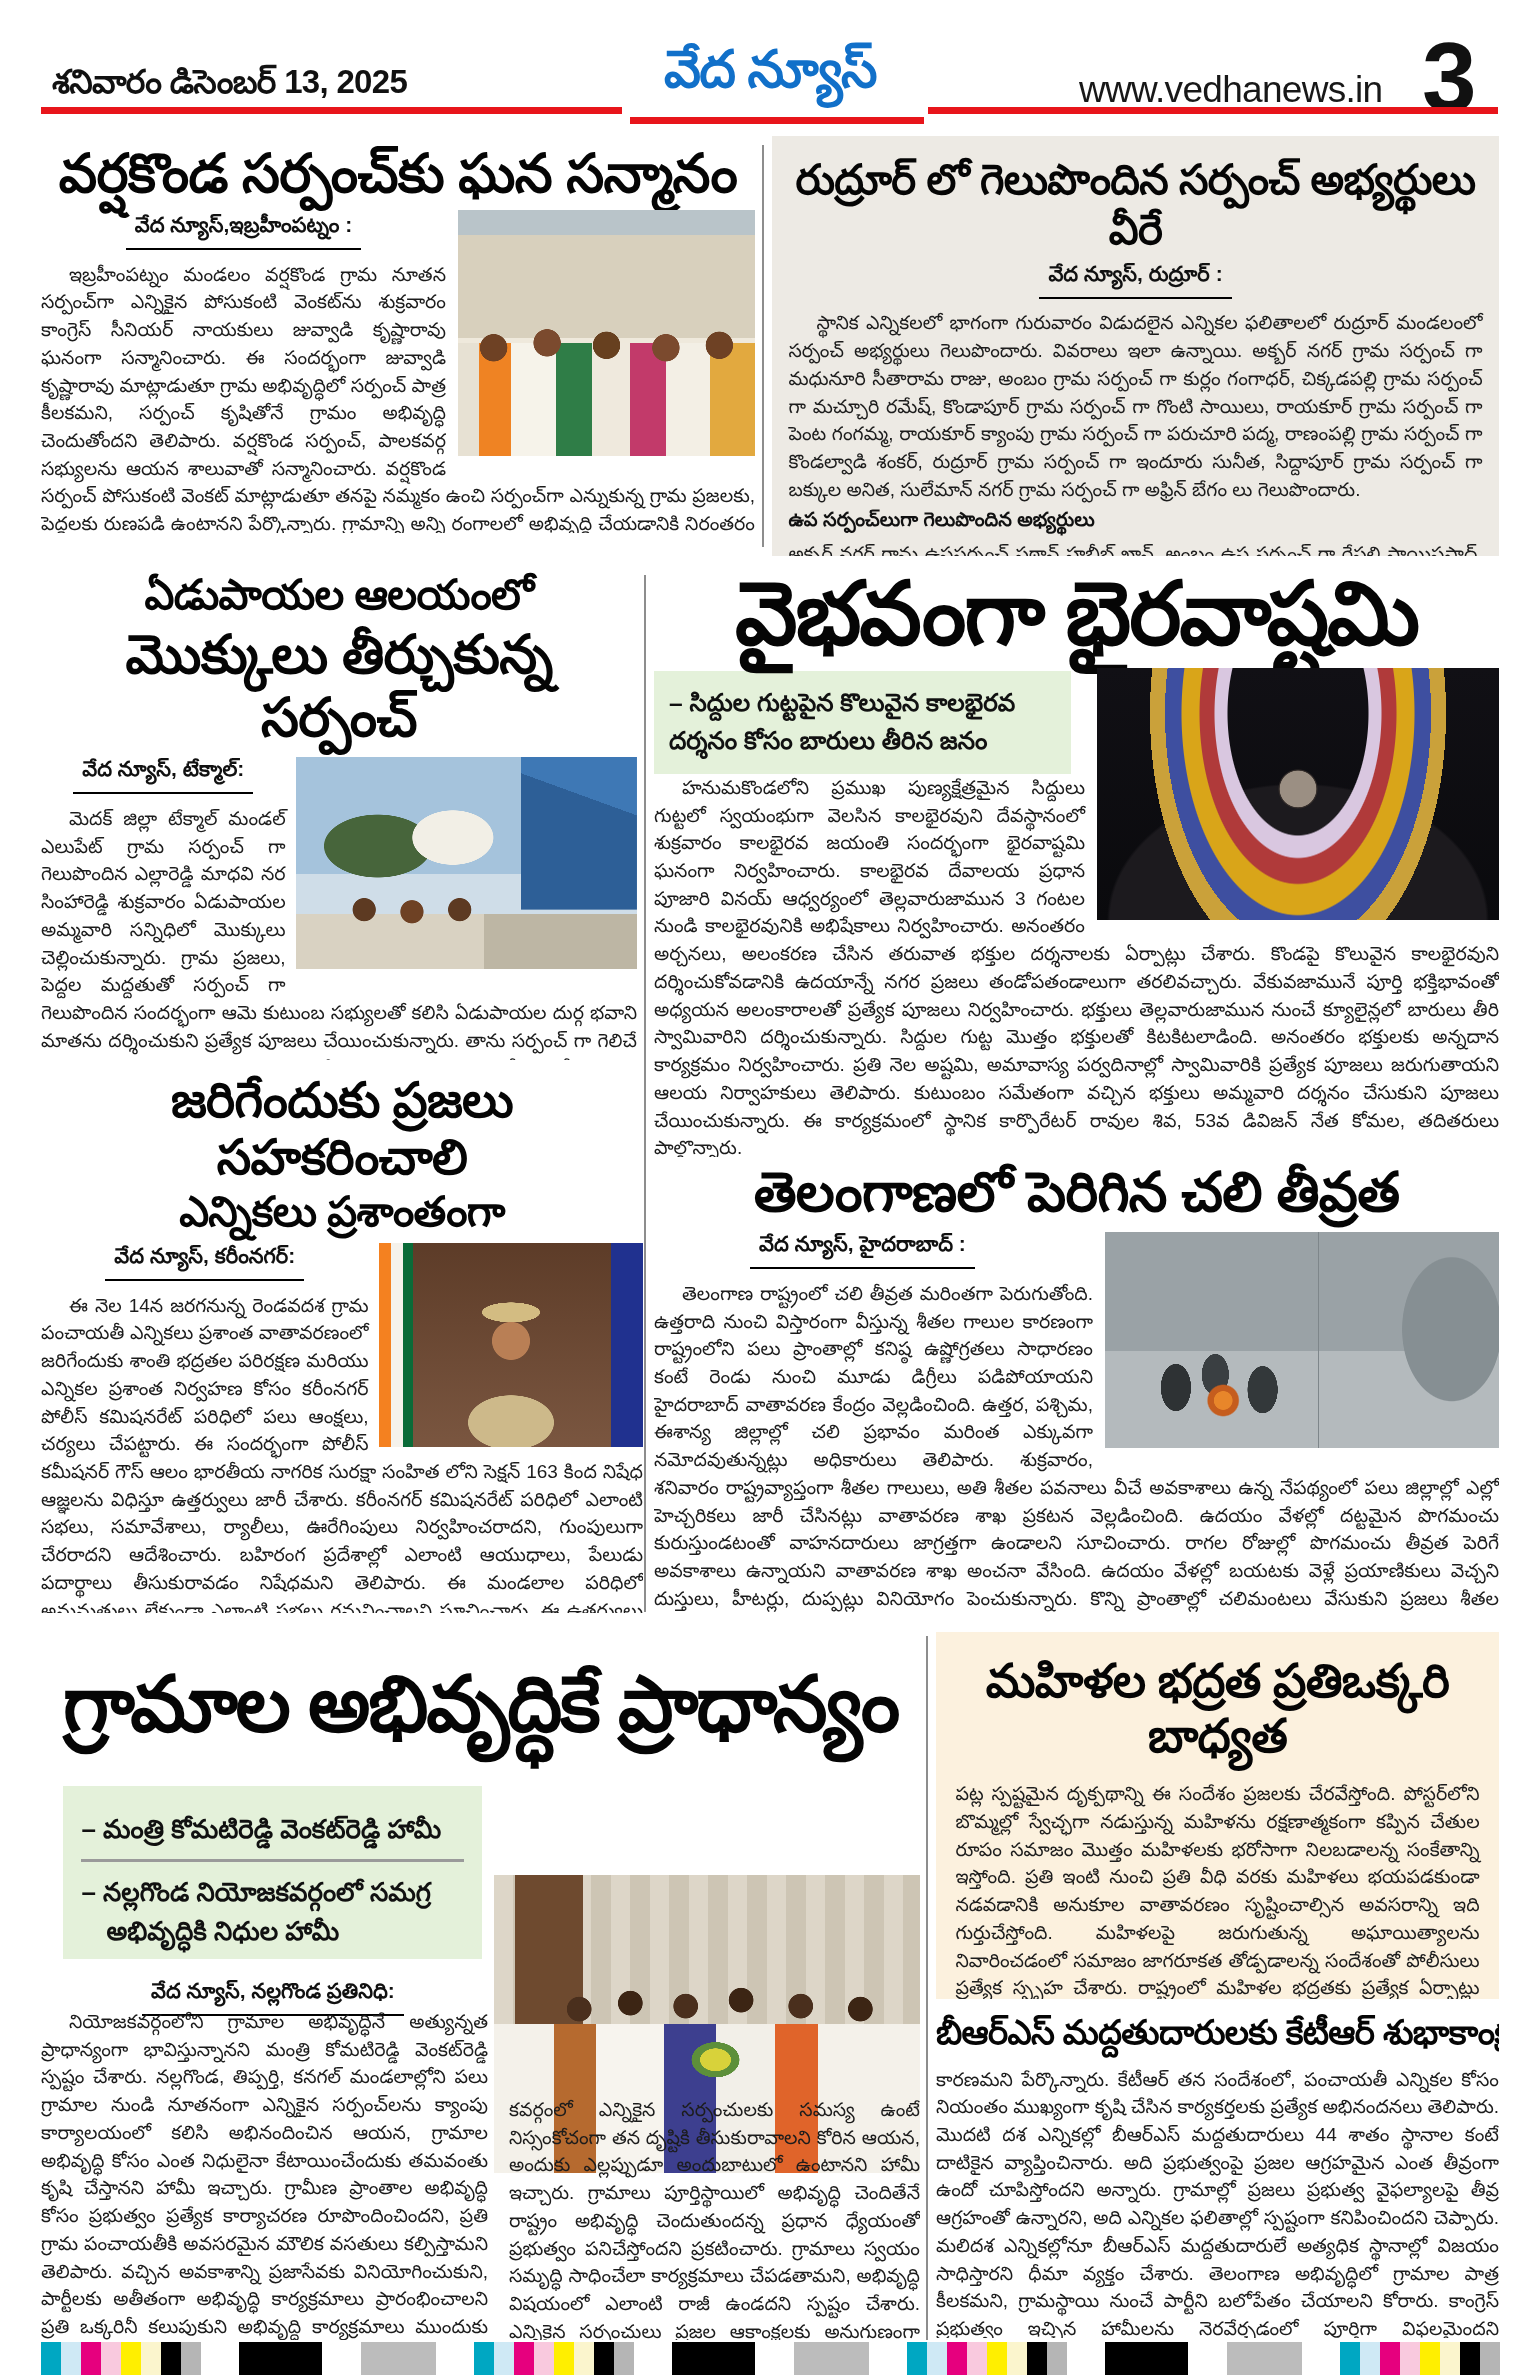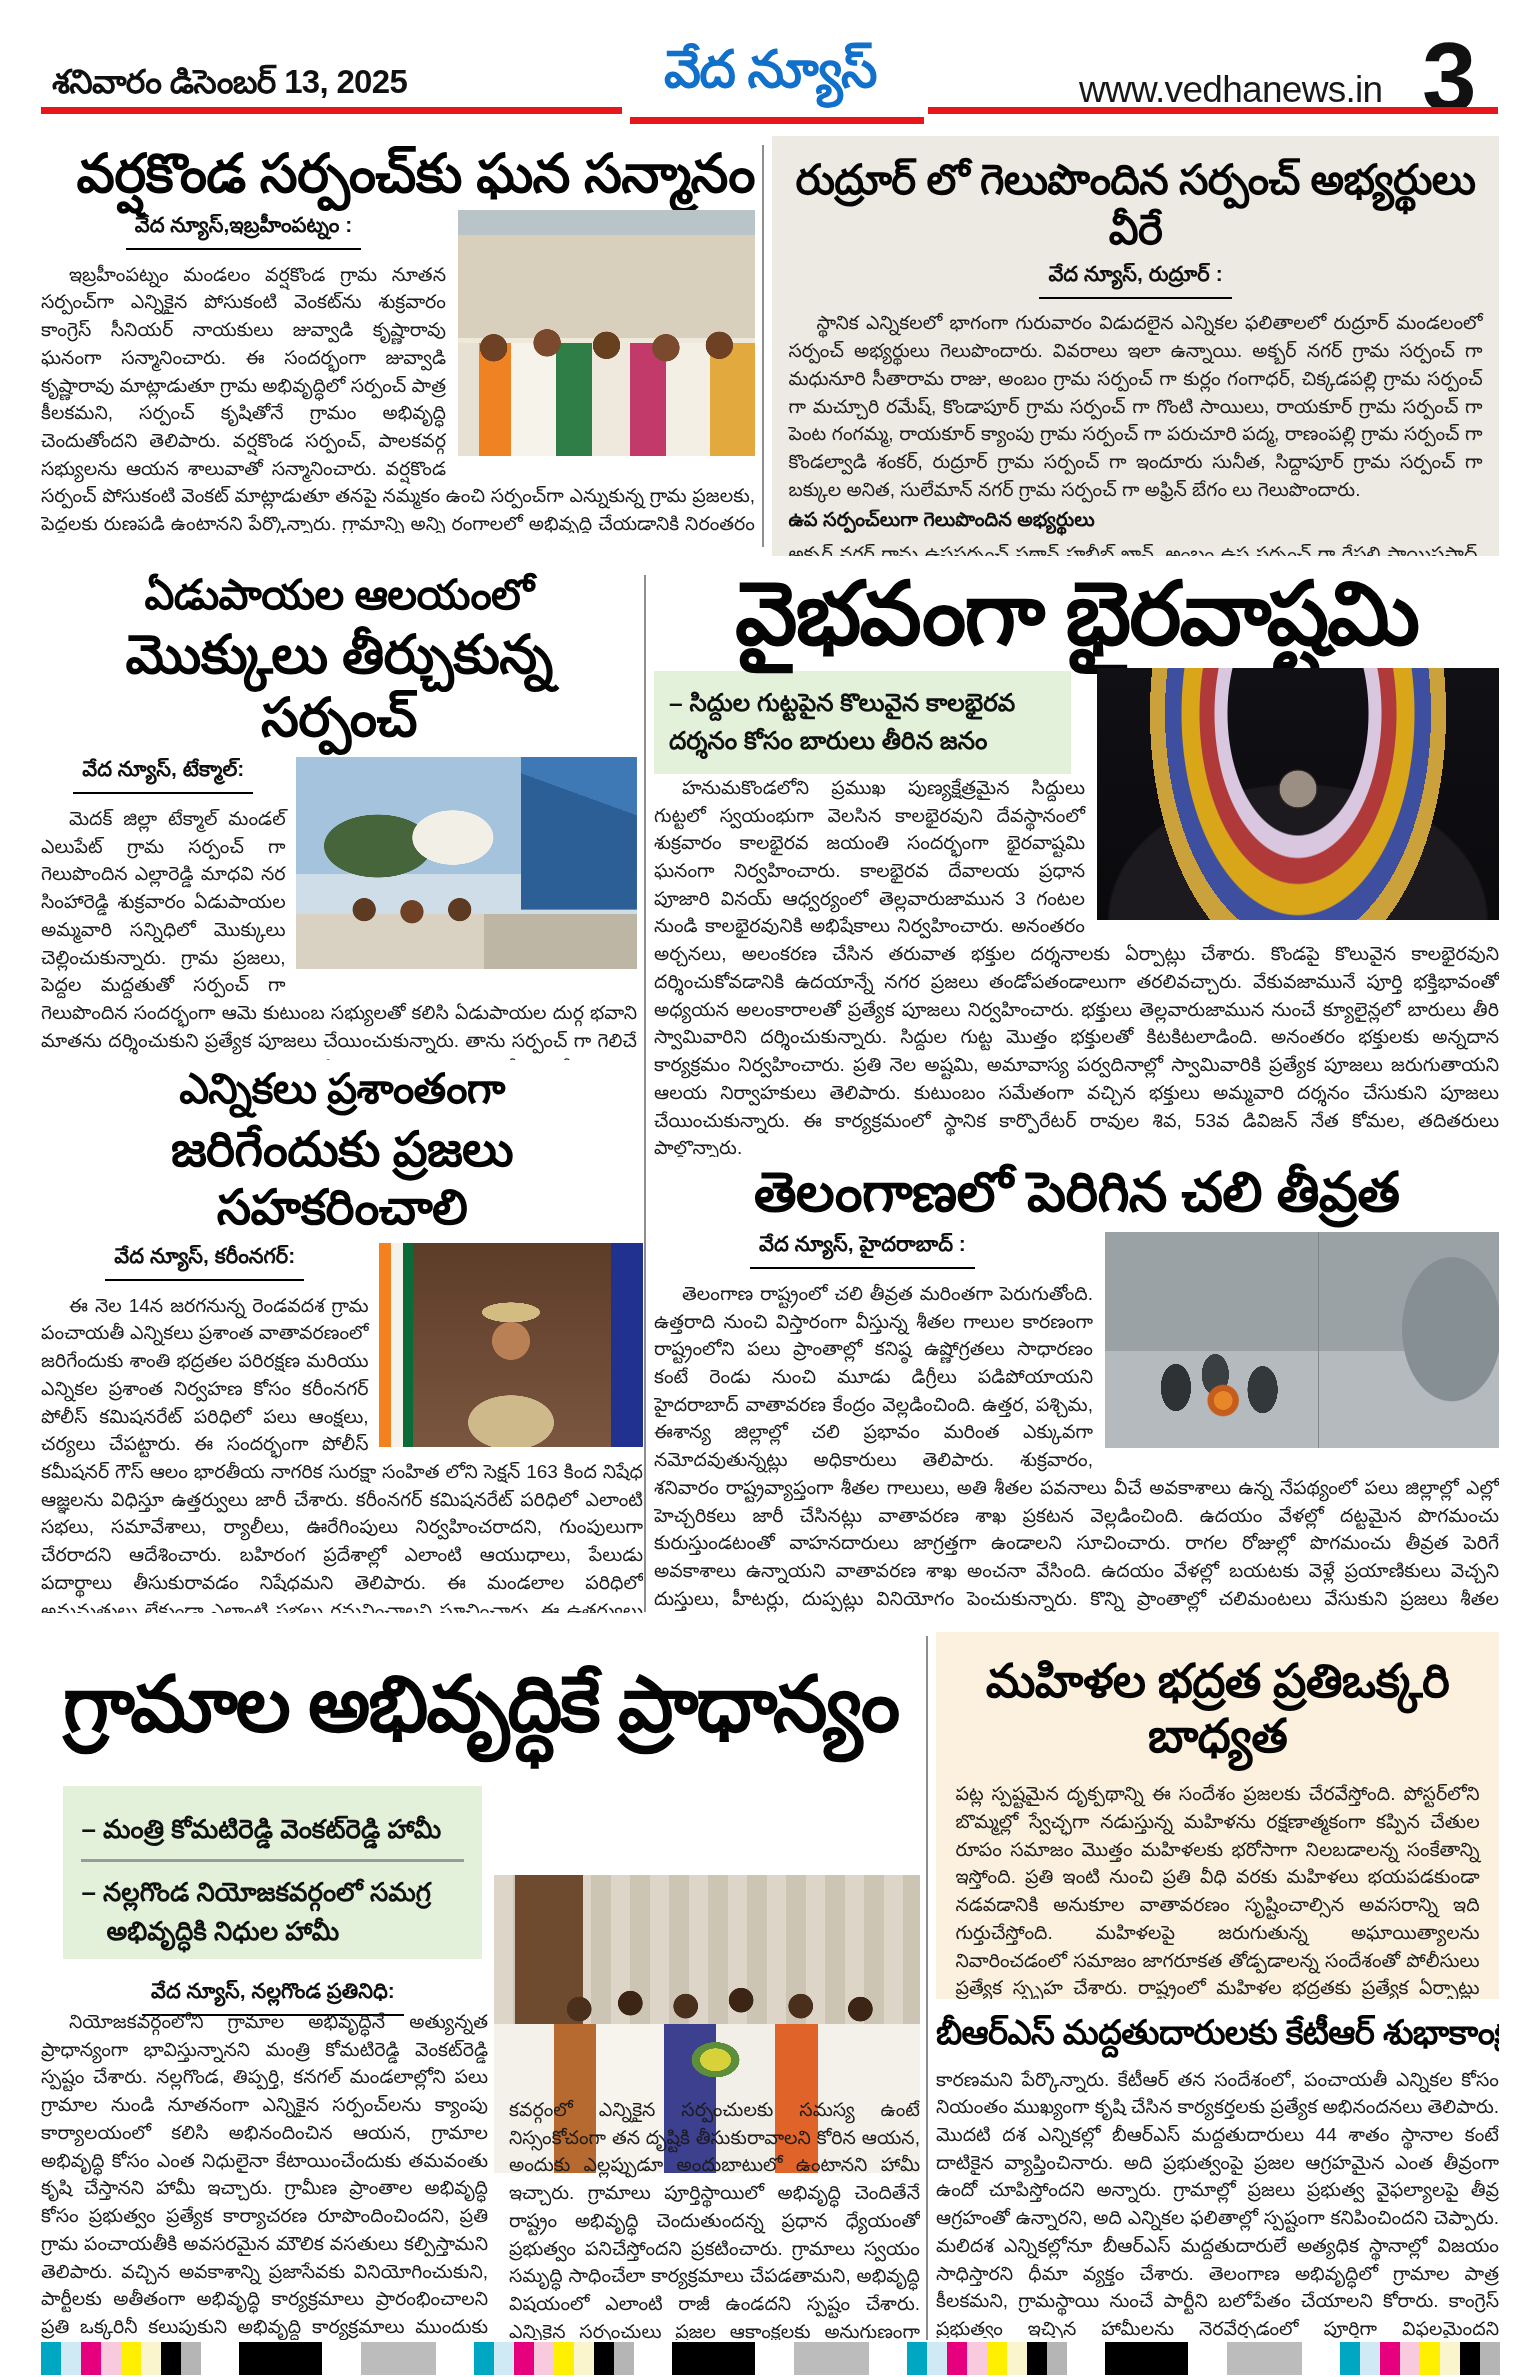--- a/index.html
+++ b/index.html
@@ -27,7 +27,7 @@
   #rule-logo{left:630px;top:117px;width:294px;}
   
   #art1{left:41px;top:142px;width:714px;height:391px;}
-  #art1 .hl{font-size:54px;text-align:right;}
+  #art1 .hl{font-size:54px;}
   #art1 .photo{width:297px;height:246px;margin:4.5px 0 9px 12px;}
   
   #art2{left:772px;top:136px;width:727px;height:420px;background:#edeae4;padding:13.4px 16.4px;box-sizing:border-box;}

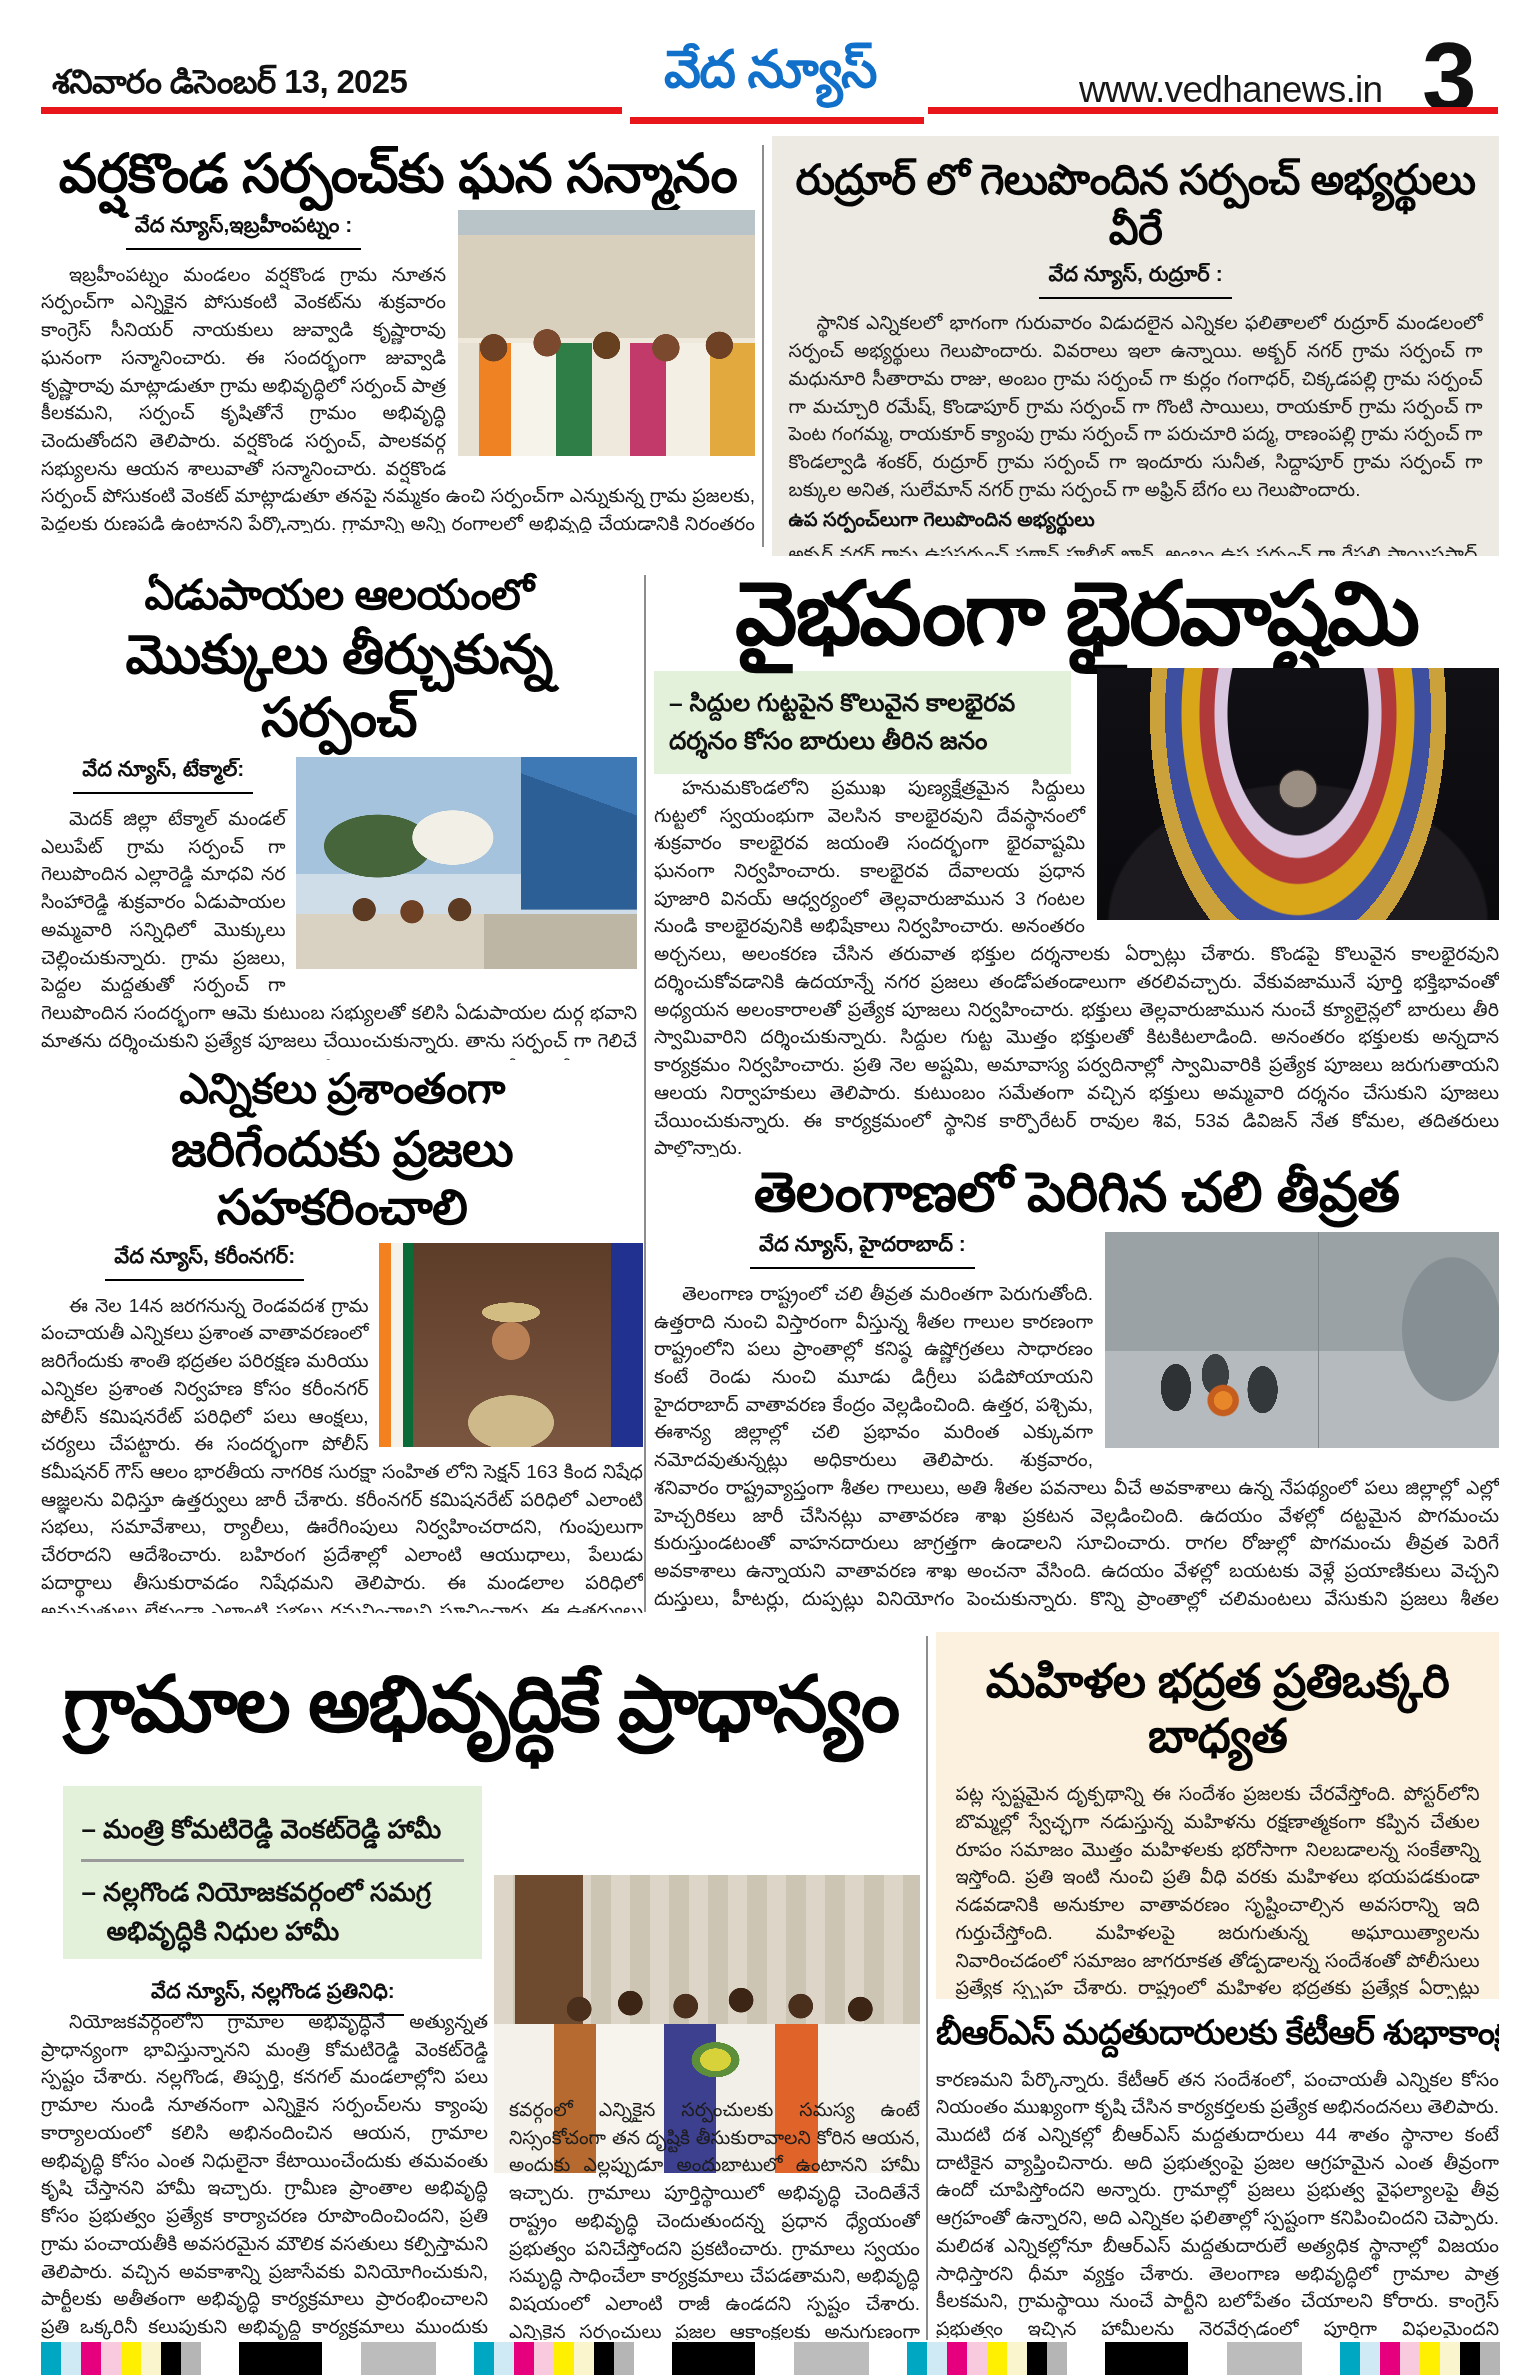--- a/index.html
+++ b/index.html
@@ -177,8 +177,8 @@
   </div>
 
   <div class="abs clip" id="art5">
+    <div class="hl h2">జరిగేందుకు ప్రజలు సహకరించాలి</div>
     <div class="hl h1">ఎన్నికలు ప్రశాంతంగా</div>
-    <div class="hl h2">జరిగేందుకు ప్రజలు సహకరించాలి</div>
     <div class="photo fl-r" id="ph-pol"></div>
     <div class="byline"><span>వేద న్యూస్, కరీంనగర్:</span></div>
     <div class="bodytxt indent">ఈ నెల 14న జరగనున్న రెండవదశ గ్రామ పంచాయతీ ఎన్నికలు ప్రశాంత వాతావరణంలో జరిగేందుకు శాంతి భద్రతల పరిరక్షణ మరియు ఎన్నికల ప్రశాంత నిర్వహణ కోసం కరీంనగర్ పోలీస్ కమిషనరేట్ పరిధిలో పలు ఆంక్షలు, చర్యలు చేపట్టారు. ఈ సందర్భంగా పోలీస్ కమీషనర్ గౌస్ ఆలం భారతీయ నాగరిక సురక్షా సంహిత లోని సెక్షన్ 163 కింద నిషేధ ఆజ్ఞలను విధిస్తూ ఉత్తర్వులు జారీ చేశారు. కరీంనగర్ కమిషనరేట్ పరిధిలో ఎలాంటి సభలు, సమావేశాలు, ర్యాలీలు, ఊరేగింపులు నిర్వహించరాదని, గుంపులుగా చేరరాదని ఆదేశించారు. బహిరంగ ప్రదేశాల్లో ఎలాంటి ఆయుధాలు, పేలుడు పదార్థాలు తీసుకురావడం నిషేధమని తెలిపారు. ఈ మండలాల పరిధిలో అనుమతులు లేకుండా ఎలాంటి సభలు గమనించాలని సూచించారు. ఈ ఉత్తర్వులు శుక్రవారం సాయంత్రం 5:00 గంటల నుండి ఈ నెల 14 అర్ధరాత్రి 11:59 గంటల వరకు అమలులో ఉంటాయని, ఉత్తర్వులను ఉల్లంఘించిన వారిపై చట్ట ప్రకారం కఠిన చర్యలు తీసుకుంటామని పోలీస్ కమిషనర్ హెచ్చరించారు. ఎన్నికల ప్రక్రియ ప్రశాంతంగా జరిగేందుకు ప్రజలు సహకరించాలని ఆయన కోరారు.</div>

